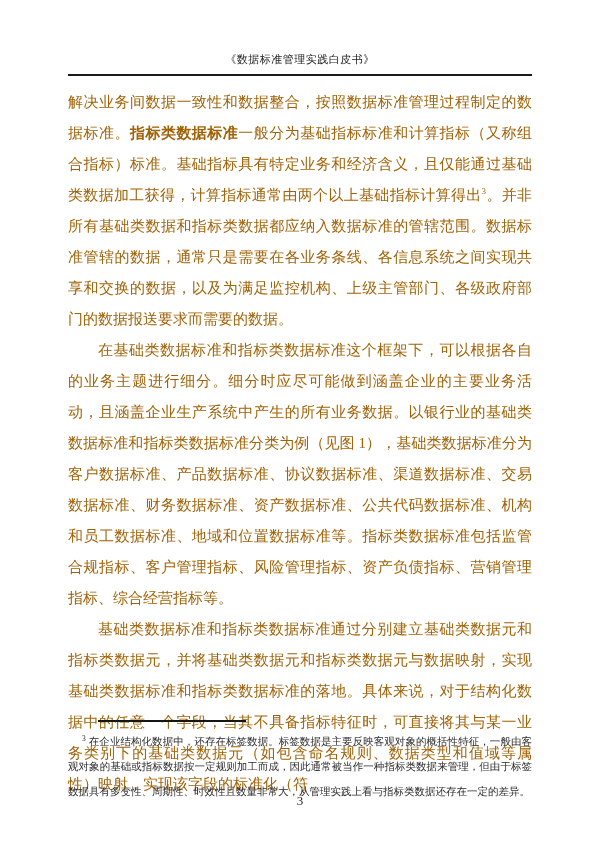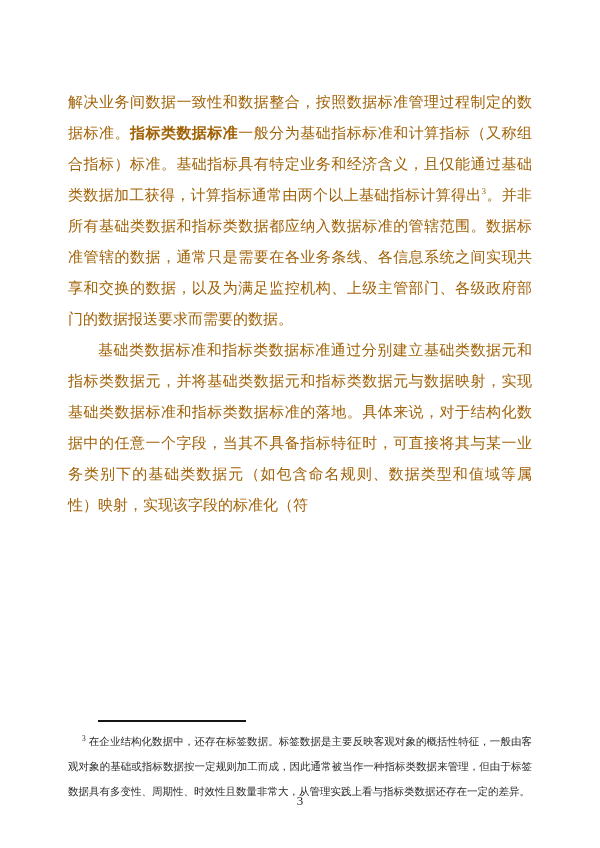--- a/index.html
+++ b/index.html
@@ -90,6 +90,9 @@
 
 <div class="page">
 
+  <div class="header">
+    <span>《数据标准管理实践白皮书》</span>
+  </div>
 
   <div class="body-text">
     <p><span>解决业务间数据一致性和数据整合，按照数据标准管理过程制定的数据标准。</span><span class="bold-term">指标类数据标准</span><span>一般分为基础指标标准和计算指标（又称组合指标）标准。基础指标具有特定业务和经济含义，且仅能通过基础类数据加工获得，计算指标通常由两个以上基础指标计算得出</span><sup class="fn-ref">3</sup><span>。并非所有基础类数据和指标类数据都应纳入数据标准的管辖范围。数据标准管辖的数据，通常只是需要在各业务条线、各信息系统之间实现共享和交换的数据，以及为满足监控机构、上级主管部门、各级政府部门的数据报送要求而需要的数据。</span></p>

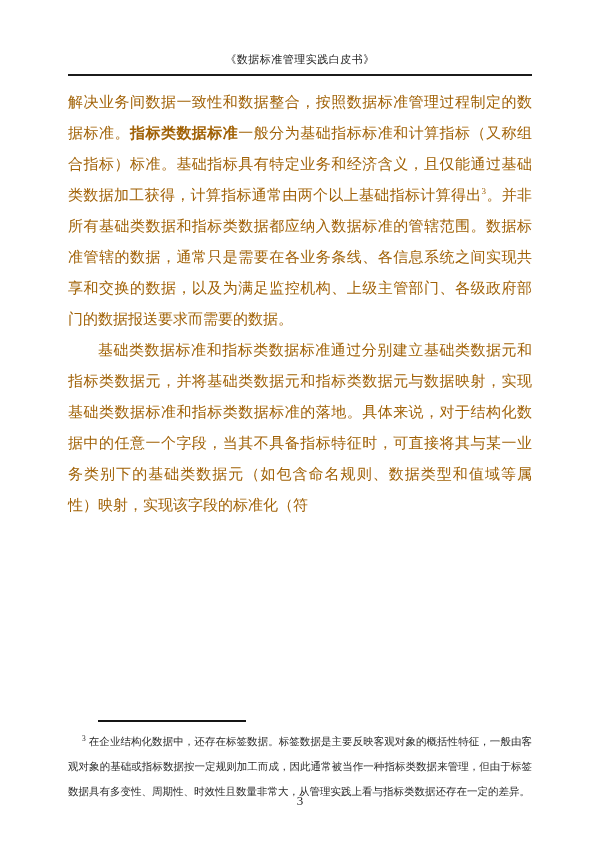--- a/index.html
+++ b/index.html
@@ -96,6 +96,7 @@
 
   <div class="body-text">
     <p><span>解决业务间数据一致性和数据整合，按照数据标准管理过程制定的数据标准。</span><span class="bold-term">指标类数据标准</span><span>一般分为基础指标标准和计算指标（又称组合指标）标准。基础指标具有特定业务和经济含义，且仅能通过基础类数据加工获得，计算指标通常由两个以上基础指标计算得出</span><sup class="fn-ref">3</sup><span>。并非所有基础类数据和指标类数据都应纳入数据标准的管辖范围。数据标准管辖的数据，通常只是需要在各业务条线、各信息系统之间实现共享和交换的数据，以及为满足监控机构、上级主管部门、各级政府部门的数据报送要求而需要的数据。</span></p>
+    <p class="para-indent">在基础类数据标准和指标类数据标准这个框架下，可以根据各自的业务主题进行细分。细分时应尽可能做到涵盖企业的主要业务活动，且涵盖企业生产系统中产生的所有业务数据。以银行业的基础类数据标准和指标类数据标准分类为例（见图 1），基础类数据标准分为客户数据标准、产品数据标准、协议数据标准、渠道数据标准、交易数据标准、财务数据标准、资产数据标准、公共代码数据标准、机构和员工数据标准、地域和位置数据标准等。指标类数据标准包括监管合规指标、客户管理指标、风险管理指标、资产负债指标、营销管理指标、综合经营指标等。</p>
     <p class="para-indent">基础类数据标准和指标类数据标准通过分别建立基础类数据元和指标类数据元，并将基础类数据元和指标类数据元与数据映射，实现基础类数据标准和指标类数据标准的落地。具体来说，对于结构化数据中的任意一个字段，当其不具备指标特征时，可直接将其与某一业务类别下的基础类数据元（如包含命名规则、数据类型和值域等属性）映射，实现该字段的标准化（符</p>
   </div>
 

